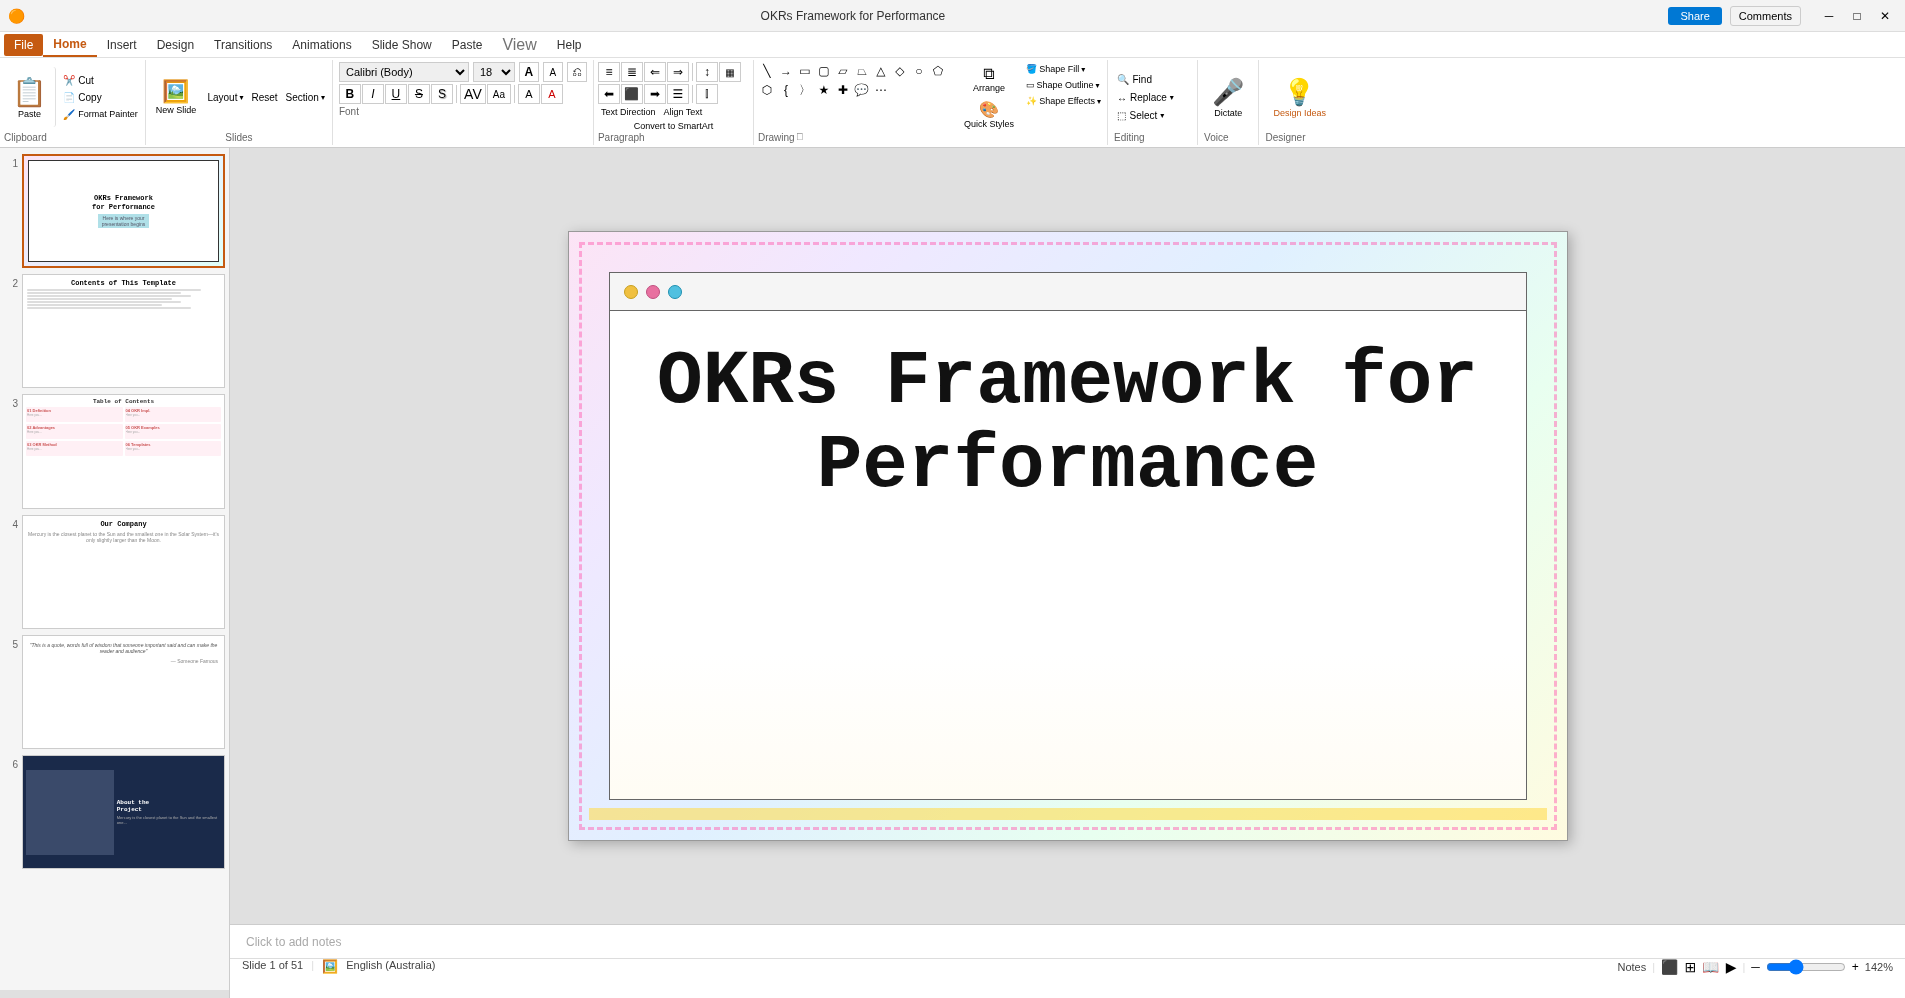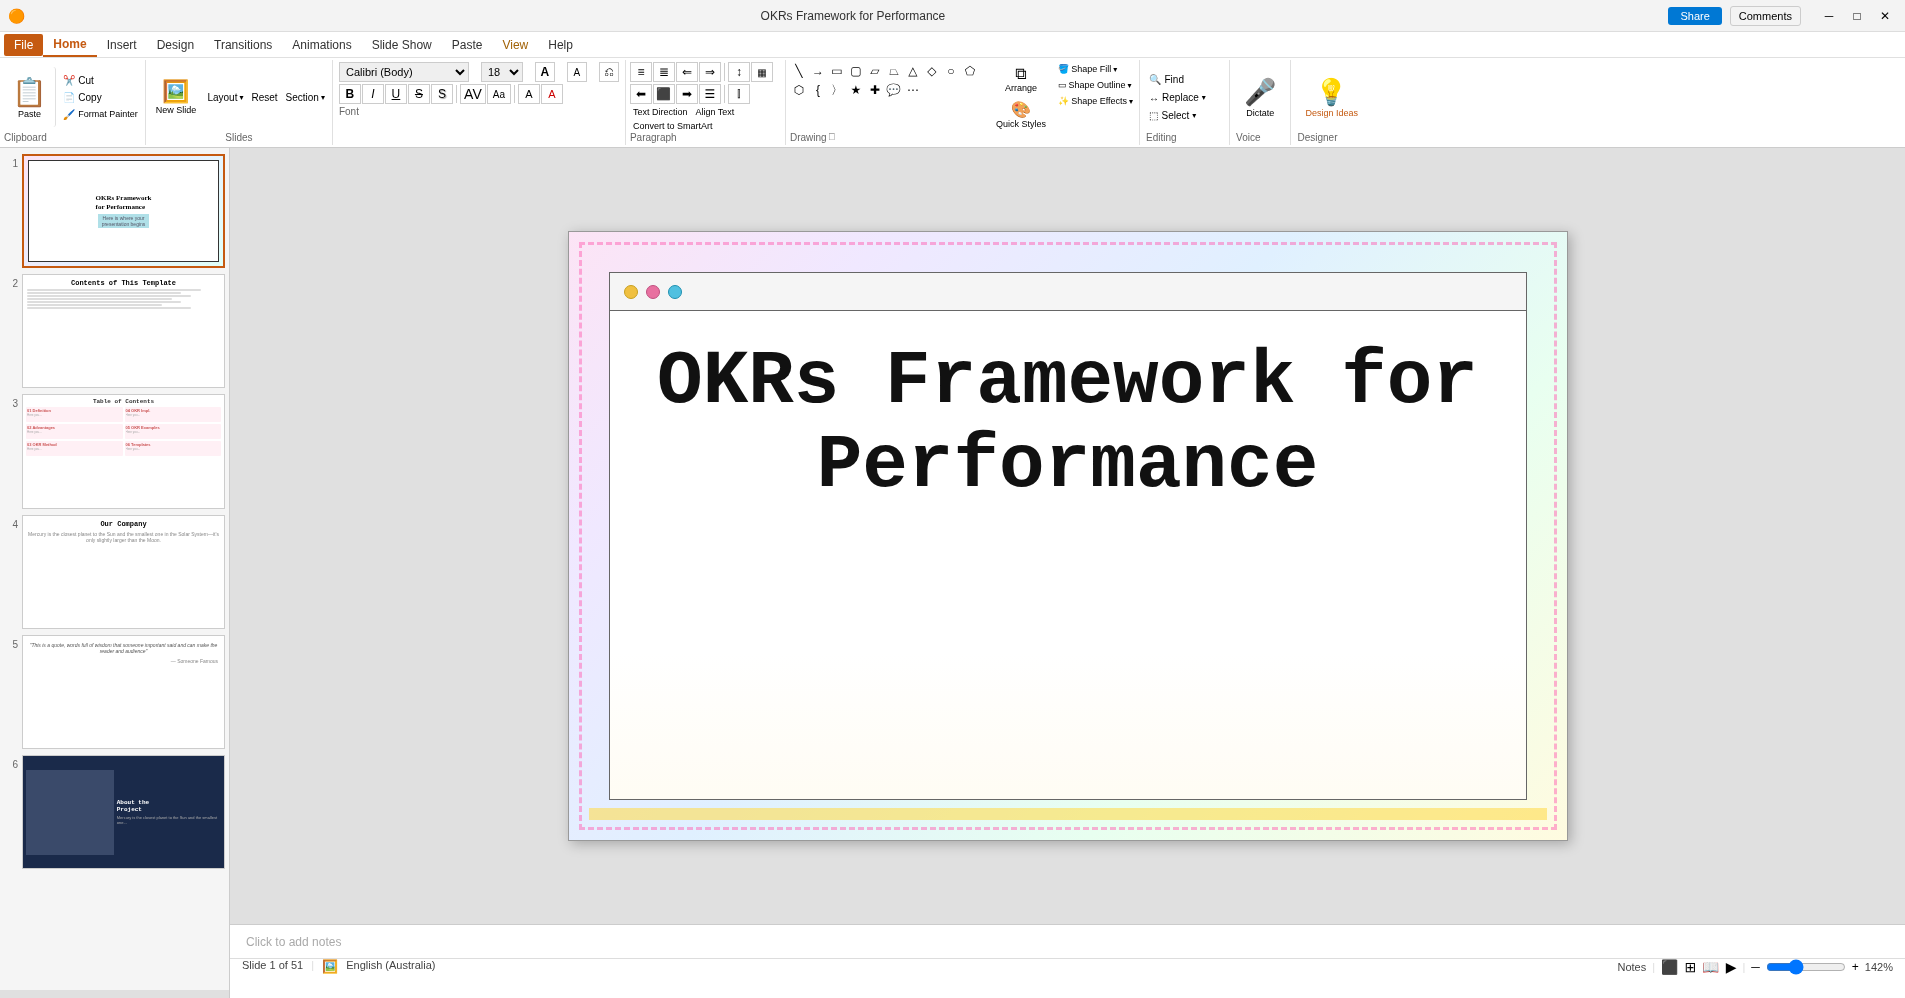--- a/index.html
+++ b/index.html
@@ -31,7 +31,7 @@
   <div style="font-size:12px; padding:4px 10px; cursor:pointer; color:#333;">Animations</div>
   <div style="font-size:12px; padding:4px 10px; cursor:pointer; color:#333;">Slide Show</div>
   <div style="font-size:12px; padding:4px 10px; cursor:pointer; color:#333;">Paste</div>
-  <div style="font-size:12px; padding:4px 10px; cursor:pointer; color:#a16207;">View</div>
+  <div style="font-size:16px; padding:4px 10px; cursor:pointer; color:#737373;">View</div>
   <div style="font-size:12px; padding:4px 10px; cursor:pointer; color:#333;">Help</div>
 </div>
 

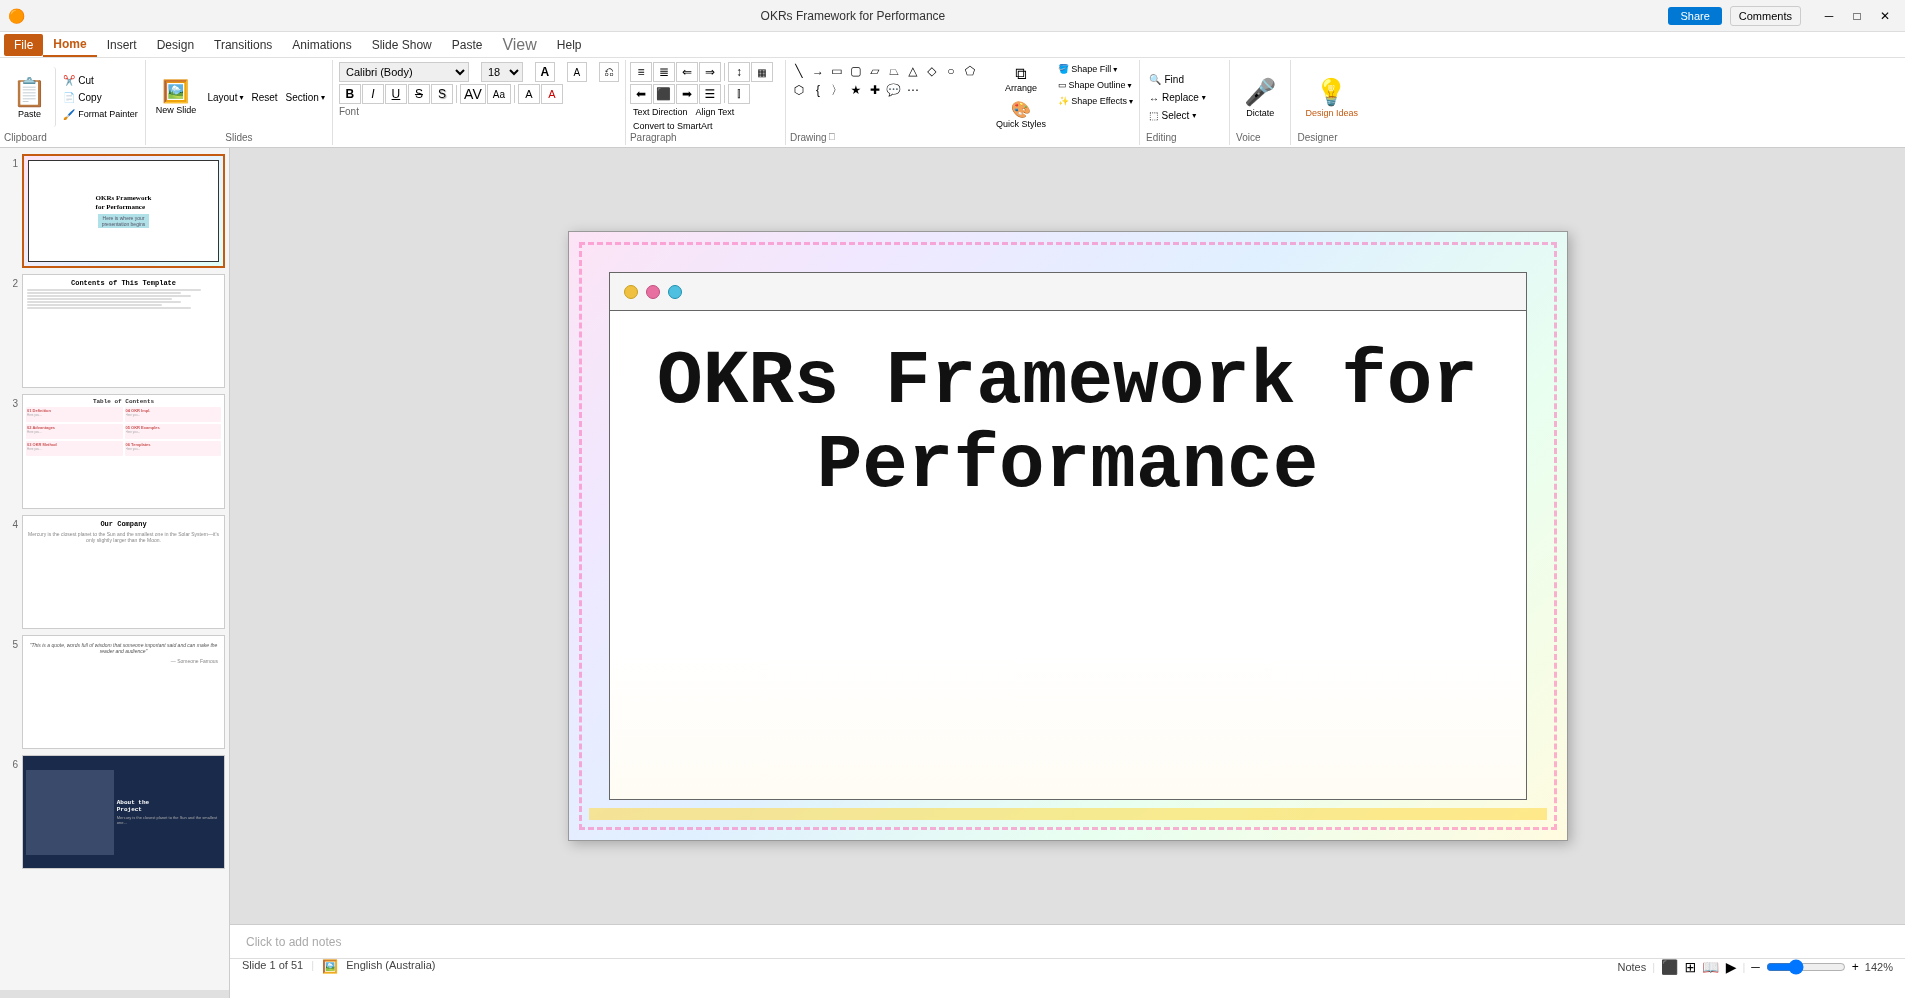--- a/index.html
+++ b/index.html
@@ -85,7 +85,7 @@
   </div>
 
   <div style="display:flex; flex-direction:column; border-right:1px solid #e0e0e0; padding:2px 6px; min-width:200px;">
-    <div style="display:flex; align-items:center; gap:12px; margin-bottom:2px;">
+    <div style="display:flex; align-items:center; gap:4px; margin-bottom:2px;">
       <select style="font-size:11px; border:1px solid #ccc; padding:1px 2px; width:130px; height:20px;">
         <option>Calibri (Body)</option>
       </select>

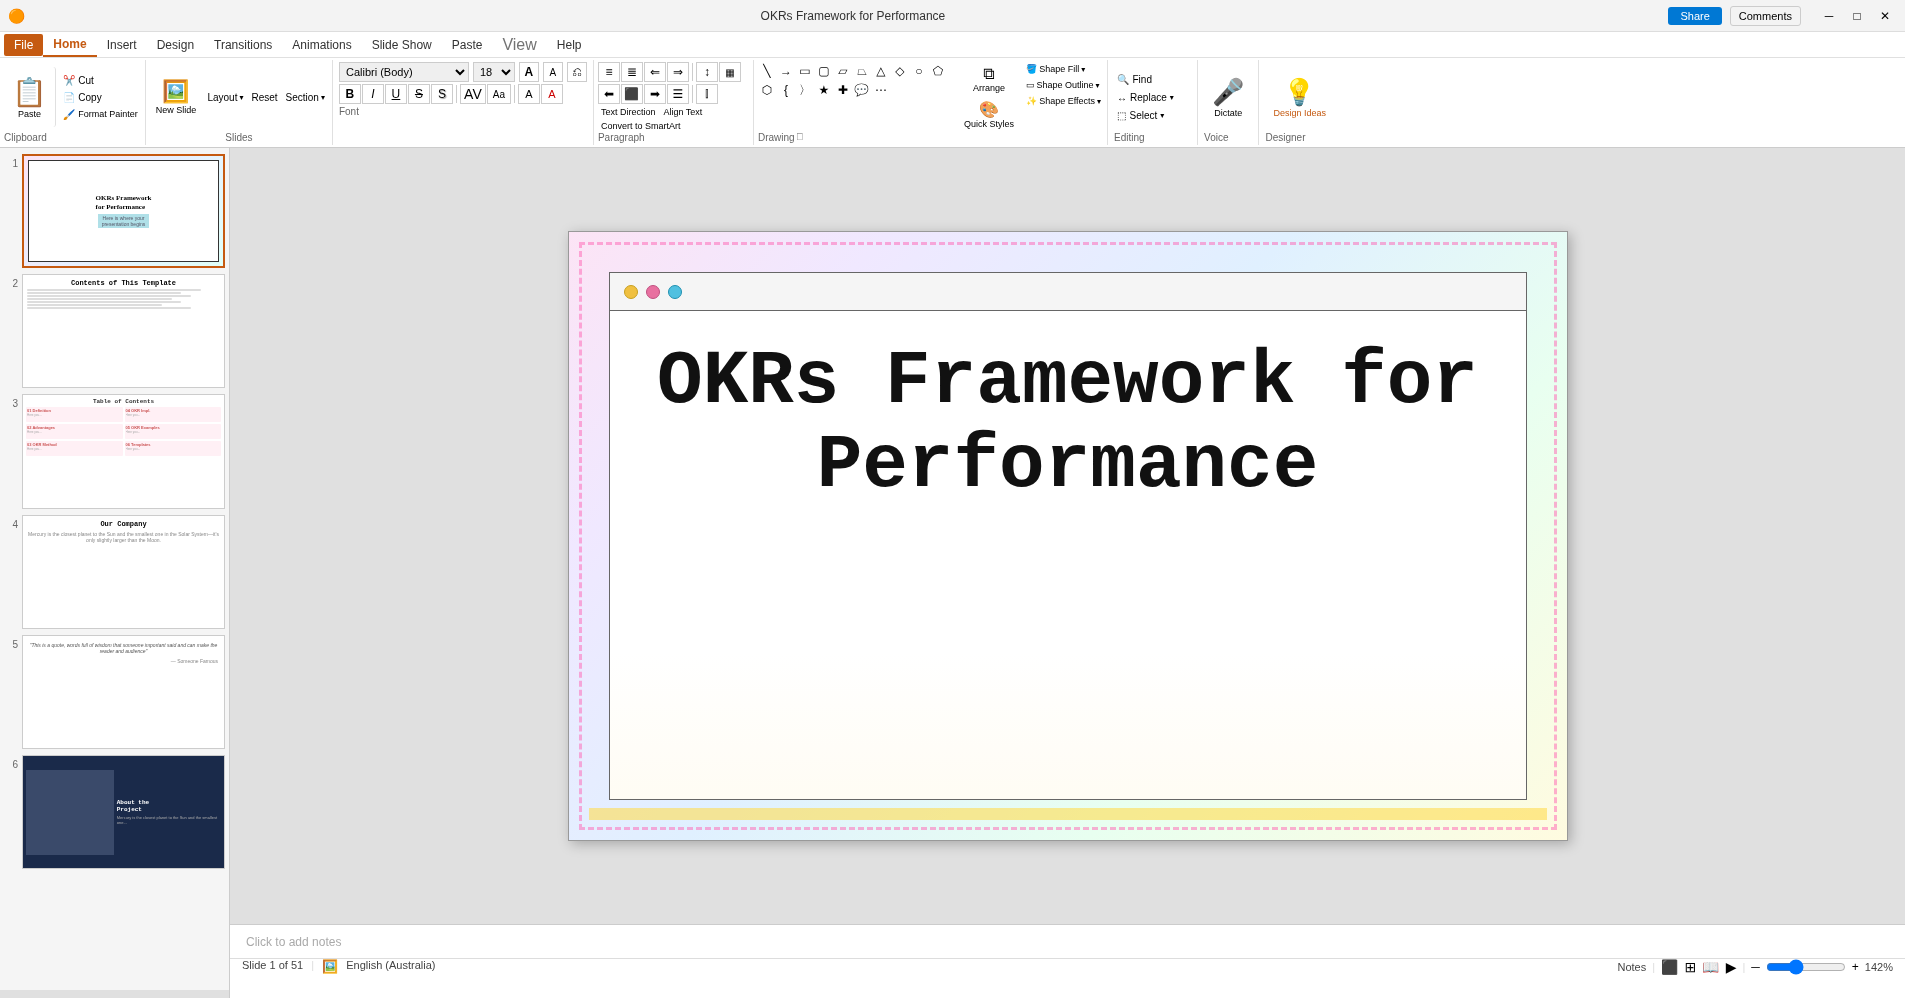--- a/index.html
+++ b/index.html
@@ -134,7 +134,7 @@
       <div style="font-size:9px; cursor:pointer; white-space:nowrap; padding:1px 3px; border-radius:2px;">Text Direction</div>
       <div style="font-size:9px; cursor:pointer; white-space:nowrap; padding:1px 3px; border-radius:2px;">Align Text</div>
     </div>
-    <div style="display:flex; align-items:center;">
+    <div style="display:flex; align-items:center;justify-content:center;">
       <div style="font-size:9px; cursor:pointer; white-space:nowrap; padding:1px 3px; border-radius:2px;">Convert to SmartArt</div>
     </div>
     <div style="font-size:10px; color:#666; margin-top:auto;">Paragraph</div>

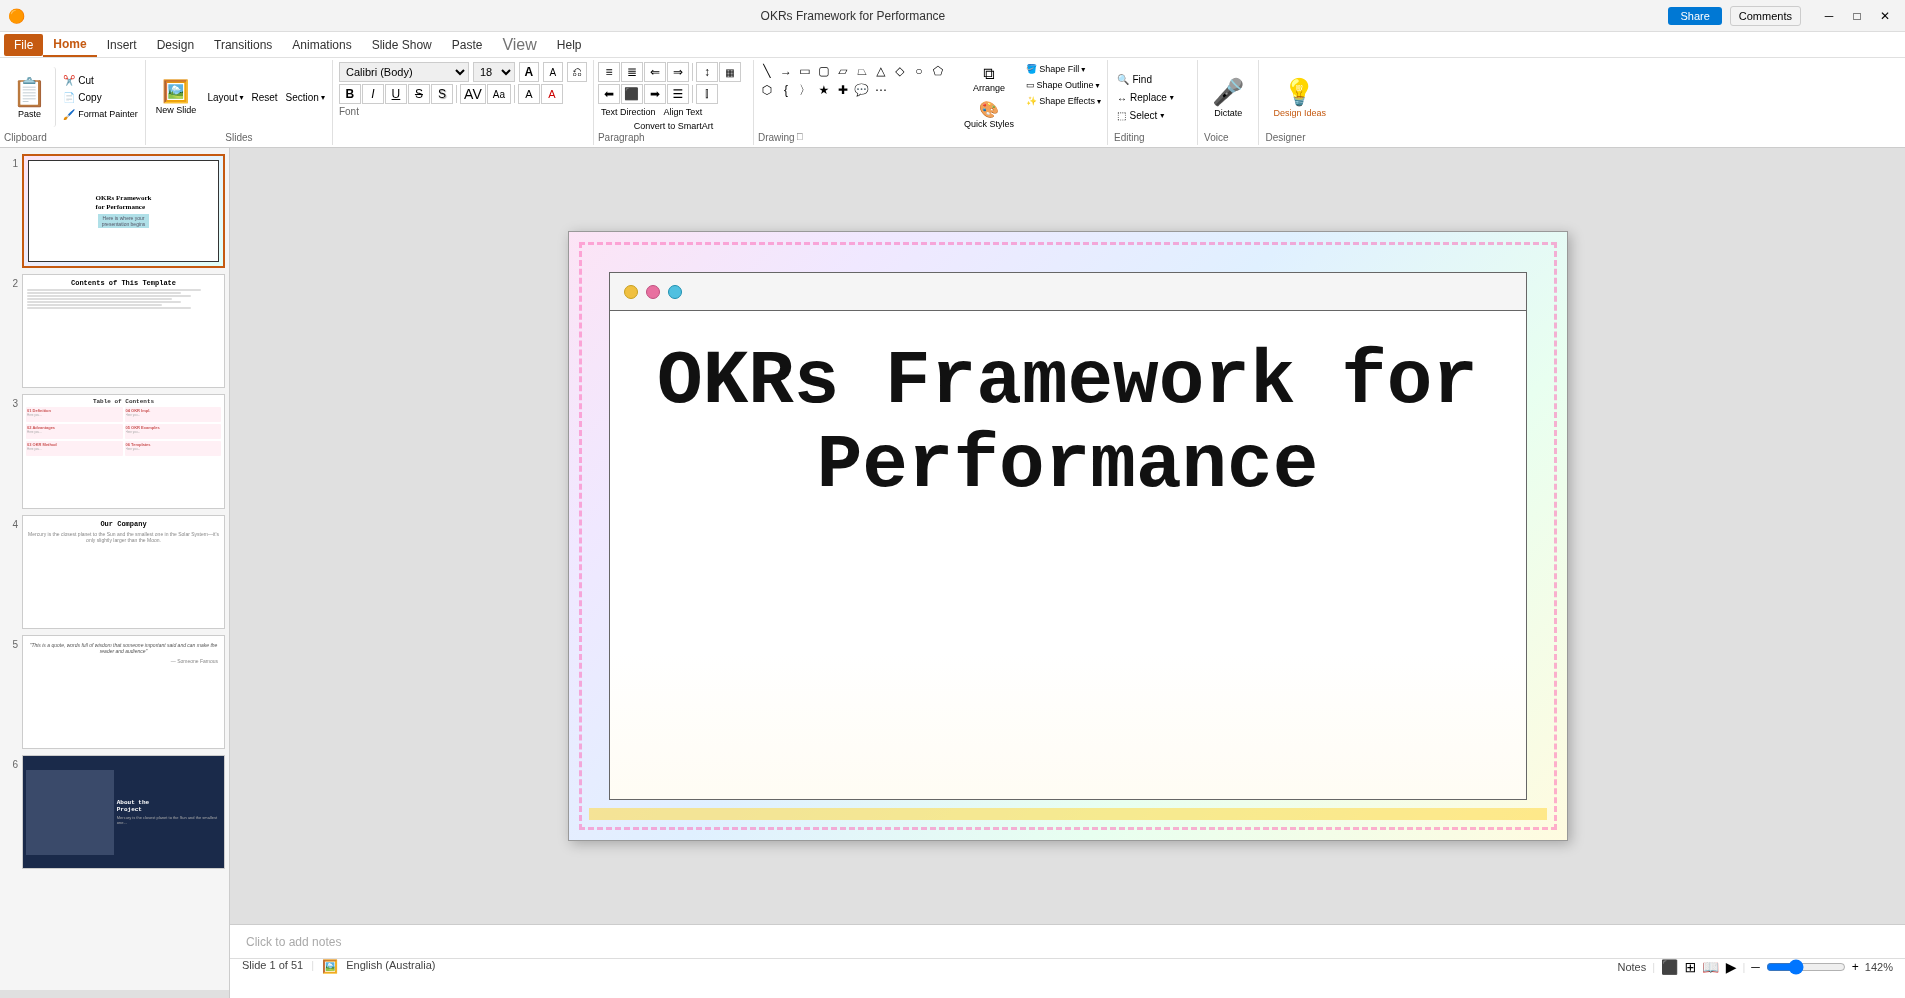--- a/index.html
+++ b/index.html
@@ -249,7 +249,7 @@
         <div style="flex:1; border:2px solid #c55a11; aspect-ratio:16/9; overflow:hidden; position:relative;">
           <div style="width:100%; height:100%; background:linear-gradient(135deg,#fce4f5 0%,#e8f0ff 50%,#e0fff8 100%); position:relative;">
             <div style="position:absolute;top:4px;left:4px;right:4px;bottom:4px;background:white;border:1px solid #333;display:flex;flex-direction:column;align-items:center;justify-content:center;">
-              <div style="font-family:Liberation Serif, serif;font-weight:bold;font-size:7px;text-align:left;line-height:1.3;">OKRs Framework<br>for Performance</div>
+              <div style="font-family:Liberation Mono, monospace;font-weight:bold;font-size:7px;text-align:center;line-height:1.3;">OKRs Framework<br>for Performance</div>
               <div style="background:#b0e0e8;padding:1px 4px;margin-top:2px;font-size:5px;color:#556;text-align:center;">Here is where your<br>presentation begins</div>
             </div>
           </div>

